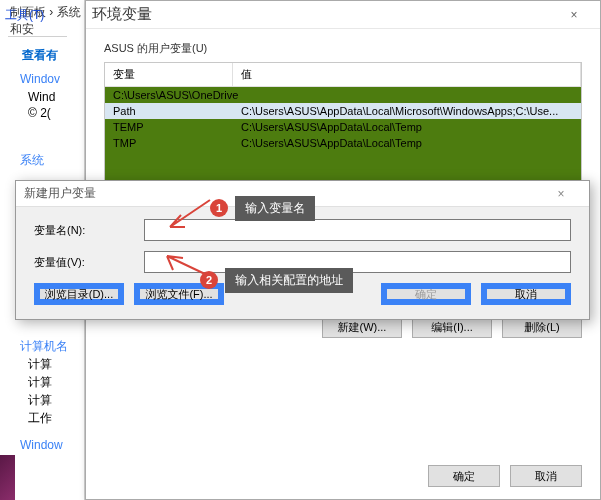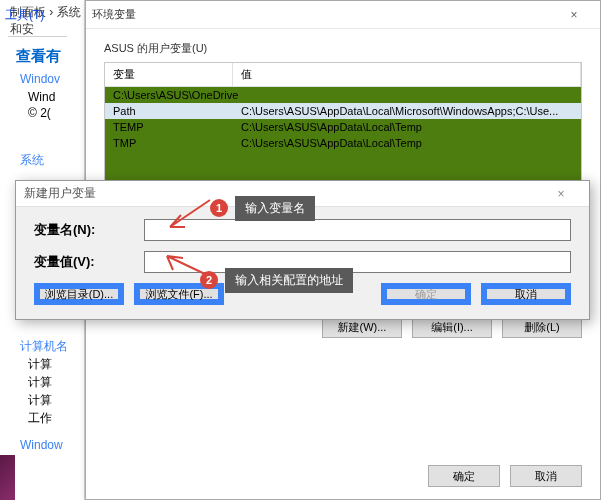--- a/index.html
+++ b/index.html
@@ -15,7 +15,7 @@
 
 .env-window { position: absolute; left: 85px; top: 0; width: 516px; height: 500px; background: #fff; border: 1px solid #aaa; box-shadow: 2px 2px 8px rgba(0,0,0,0.2); }
 .titlebar { display: flex; justify-content: space-between; align-items: center; height: 28px; padding: 0 6px; background: #fff; border-bottom: 1px solid #e8e8e8; }
-.titlebar-text { font-size: 11px; color: #333; font-family: Liberation Mono, monospace; }
+.titlebar-text { font-size: 15px; color: #333; font-family: Liberation Mono, monospace; }
 .close-btn { width: 40px; height: 24px; display: flex; align-items: center; justify-content: center; color: #666; cursor: pointer; }
 .content-area { padding: 12px 18px; }
 .section-label { font-size: 11px; color: #333; margin-bottom: 6px; }

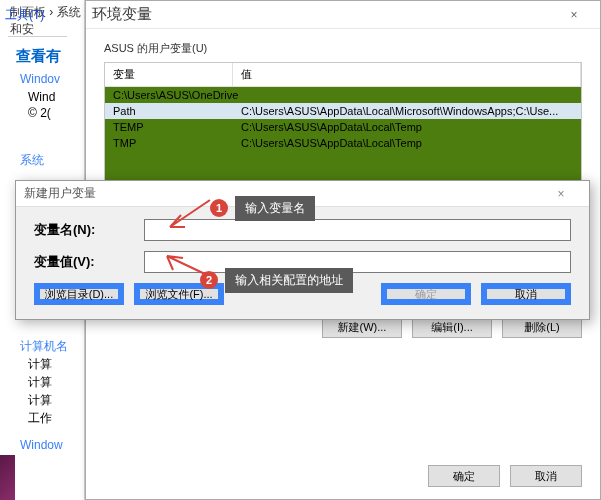--- a/index.html
+++ b/index.html
@@ -8,7 +8,7 @@
 .bg-breadcrumb { position: absolute; left: 10px; top: 4px; color: #333; }
 .bg-menu { position: absolute; left: 5px; top: 7px; color: #1d4ed8; }
 .bg-header { position: absolute; left: 8px; top: 36px; width: 59px; height: 1px; background: #d0d0d0; }
-.bg-link { position: absolute; left: 16px; top: 47px; color: #0066cc; font-weight: bold; font-size: 15px; }
+.bg-link { position: absolute; left: 22px; top: 47px; color: #0066cc; font-weight: bold; font-size: 12px; }
 .bg-txt { position: absolute; left: 12px; }
 .bg-label { position: absolute; left: 20px; color: #3b82f6; }
 .purple-bar { position: absolute; left: 0; top: 455px; width: 15px; height: 45px; background: linear-gradient(135deg, #5a1846, #8b2d6b); }

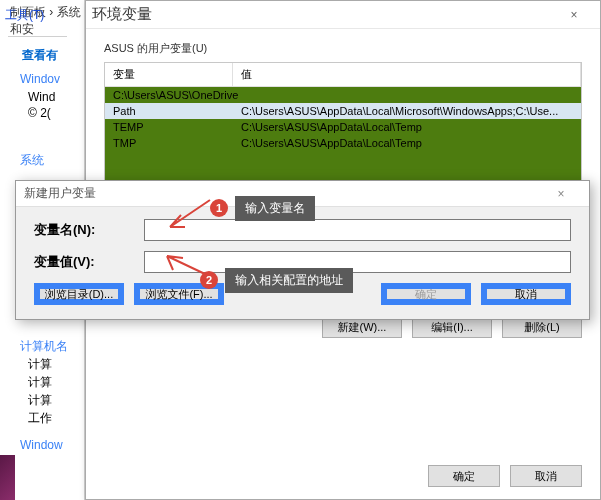--- a/index.html
+++ b/index.html
@@ -38,7 +38,7 @@
 .nvd-title-text { font-size: 12px; color: #555; }
 .nvd-body { padding: 12px 18px; }
 .nvd-row { display: flex; align-items: center; margin-bottom: 10px; }
-.nvd-label { width: 110px; font-size: 13px; font-weight: bold; }
+.nvd-label { width: 110px; font-size: 11px; }
 .nvd-input { flex: 1; height: 22px; border: 1px solid #7a7a7a; background: #fff; padding: 0 4px; font-size: 12px; }
 .nvd-btns { display: flex; margin-top: 6px; }
 .nvd-btns .left { display: flex; gap: 10px; }

